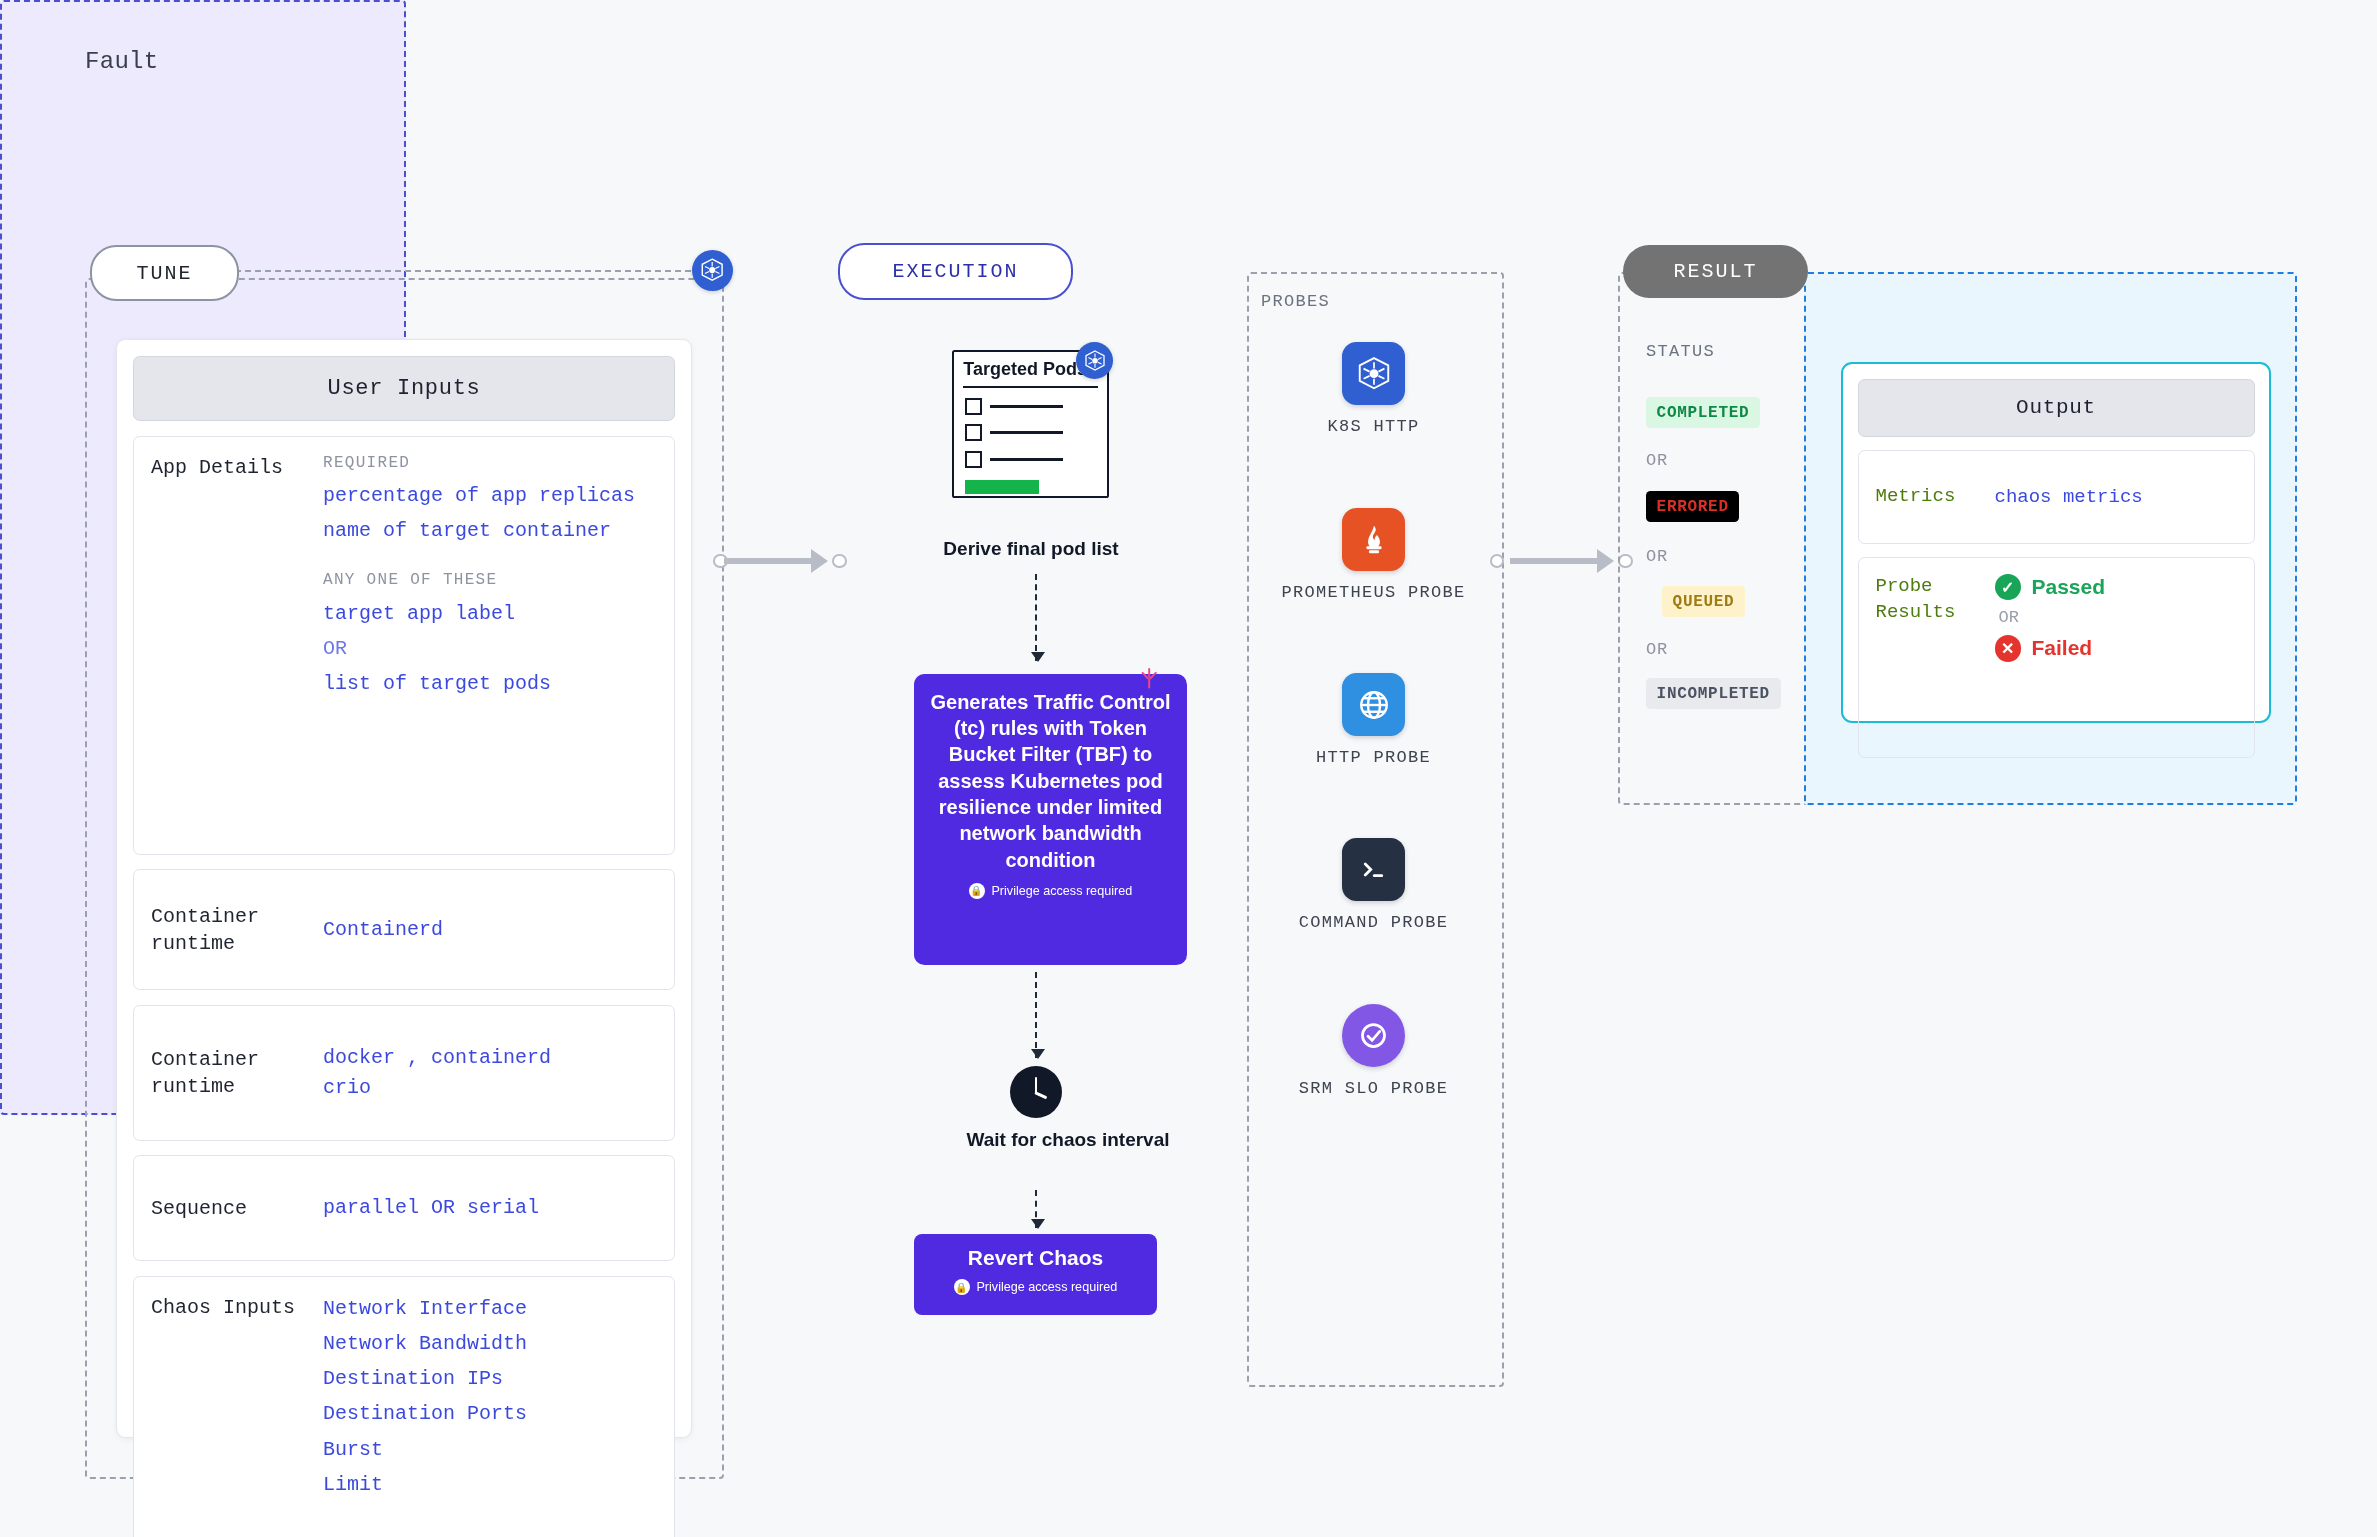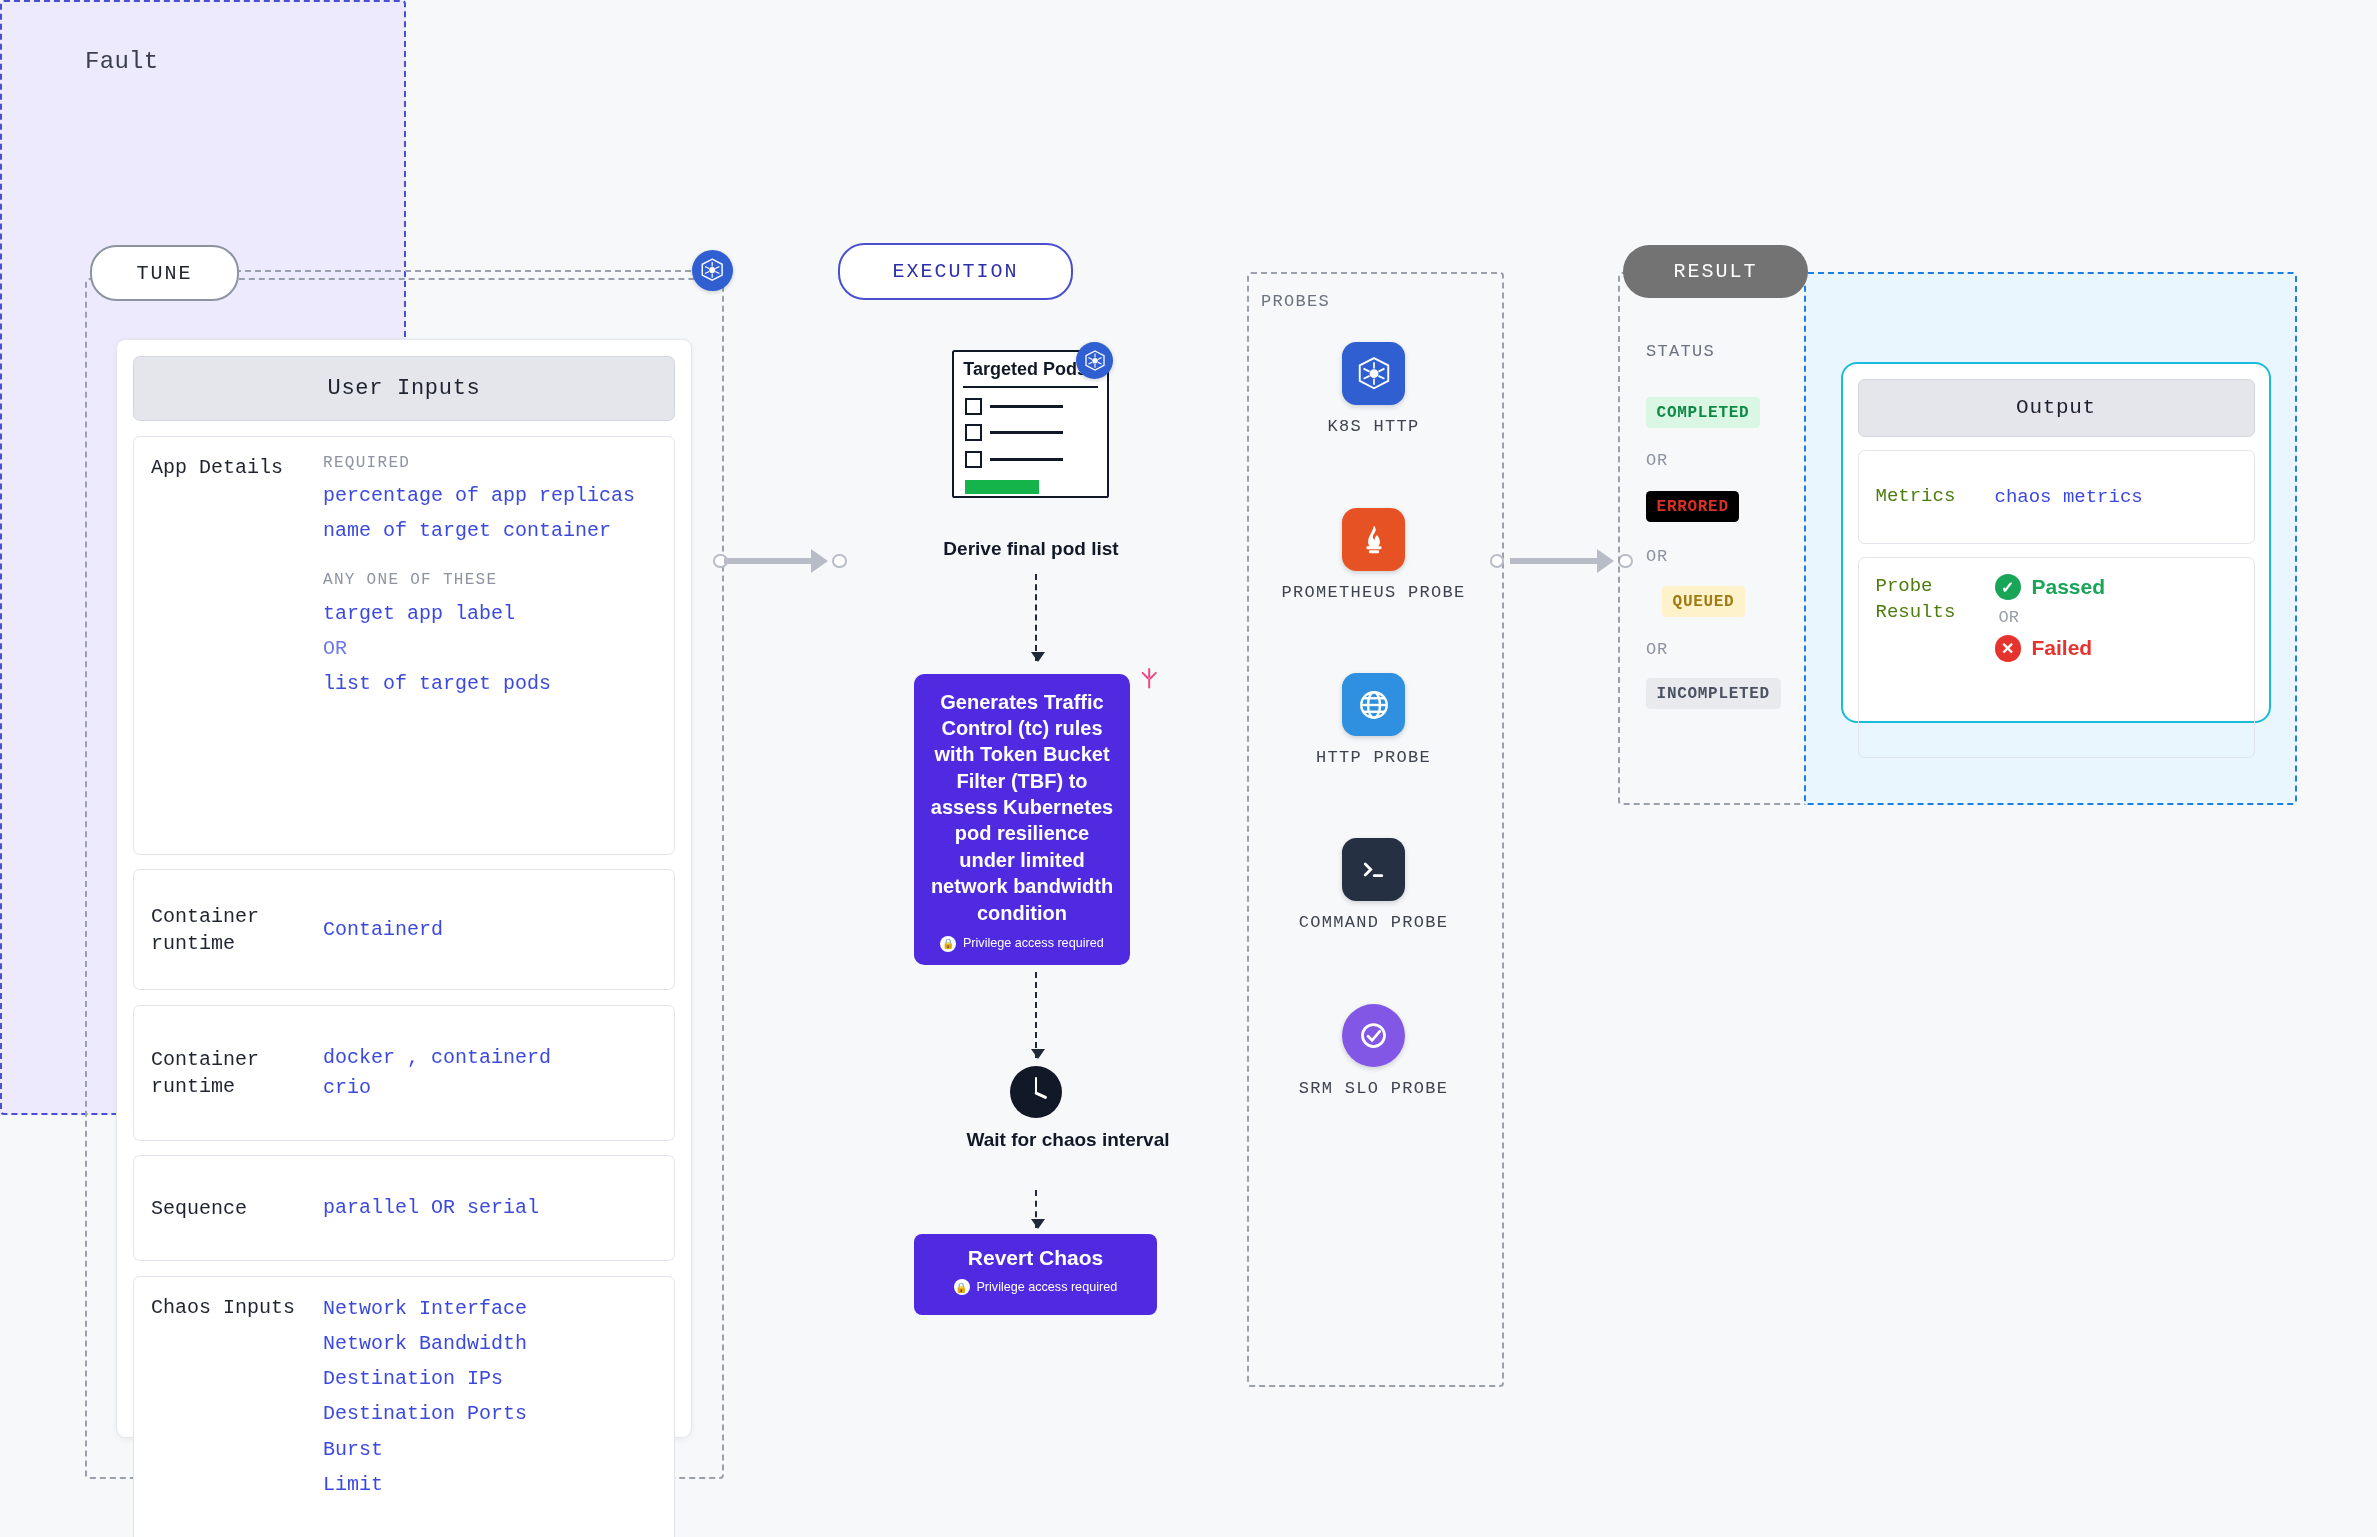--- a/index.html
+++ b/index.html
@@ -193,7 +193,7 @@
   }
   #output-card {
     position:absolute; left:1841px; top:362px; width:426px; height:357px;
-    background:#fff; border:2px solid #19bcd9; border-radius:16px;
+    background:#fff; border:2px solid #19bcd9; border-radius:11px;
   }
   #output-head {
     margin:14.5px 14.5px 0 14.5px; height:56px; background:#e4e6eb; border:1.3px solid #d3d6dd; border-radius:6.6px;

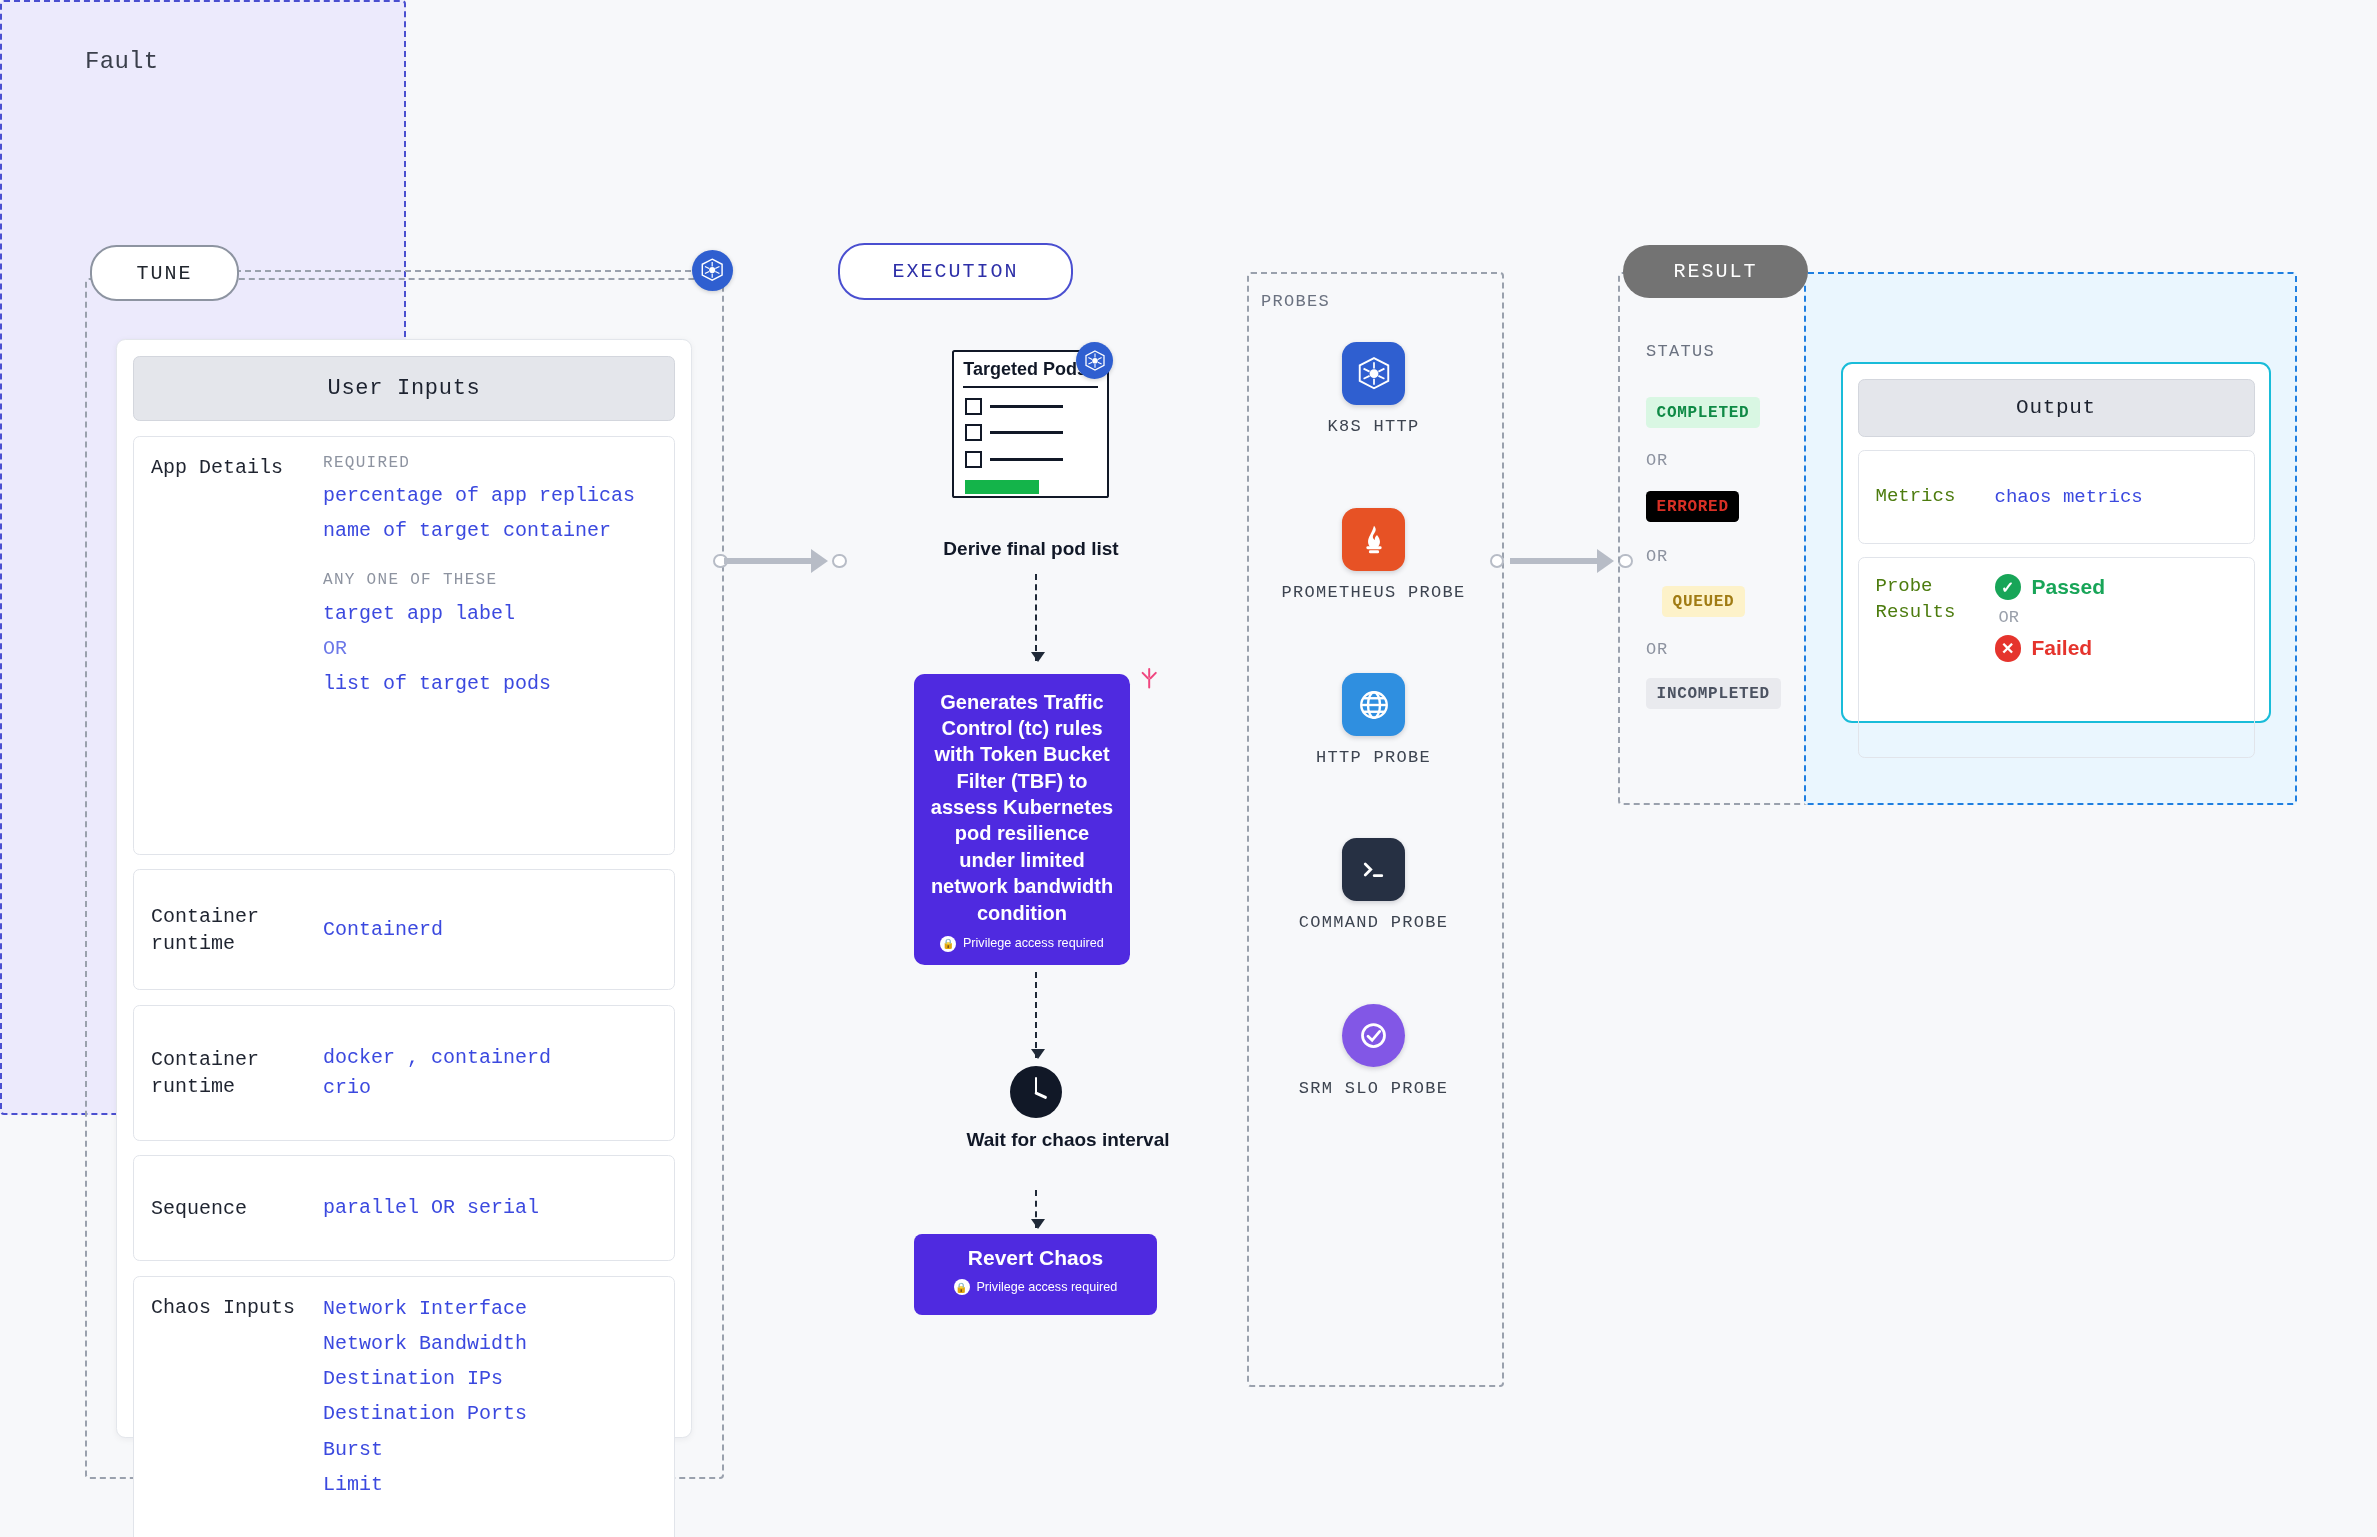--- a/index.html
+++ b/index.html
@@ -106,7 +106,7 @@
   #derive-label { left:879px; top:537px; width:304px; }
 
   #tc-box {
-    position:absolute; left:914px; top:674px; width:216px; height:291px;
+    position:absolute; left:914px; top:674px; width:273px; height:291px;
     background:#4f2ae0; border-radius:10.6px; color:#fff;
     text-align:center; font-weight:bold; font-size:20px; line-height:1.32;
     padding:14.5px 16px 0 16px; box-sizing:border-box;

